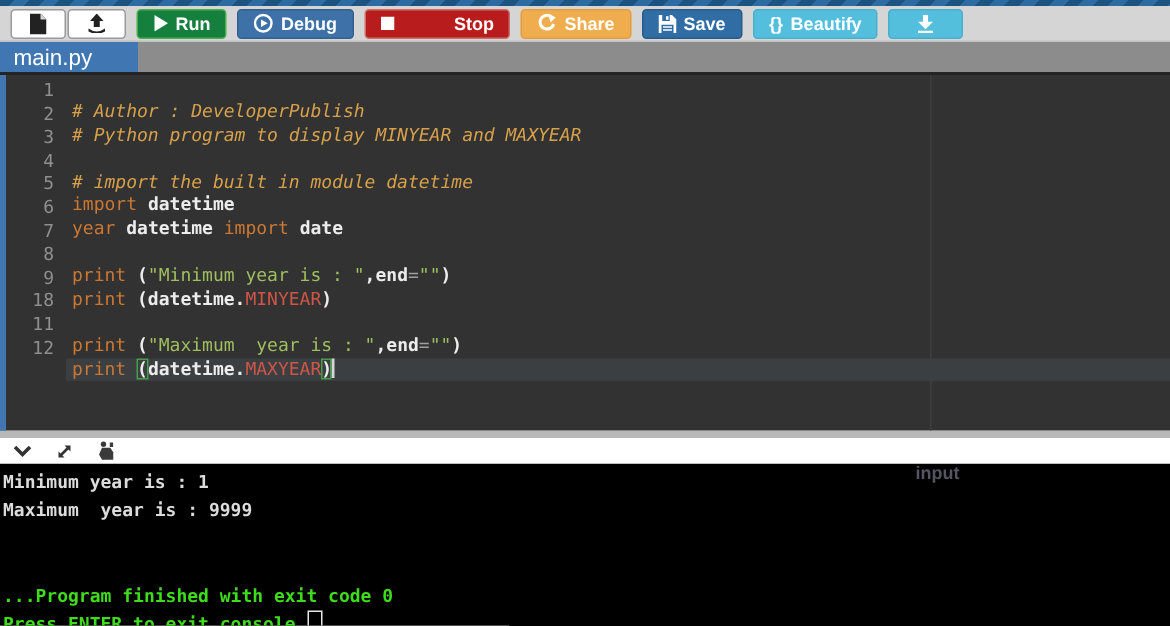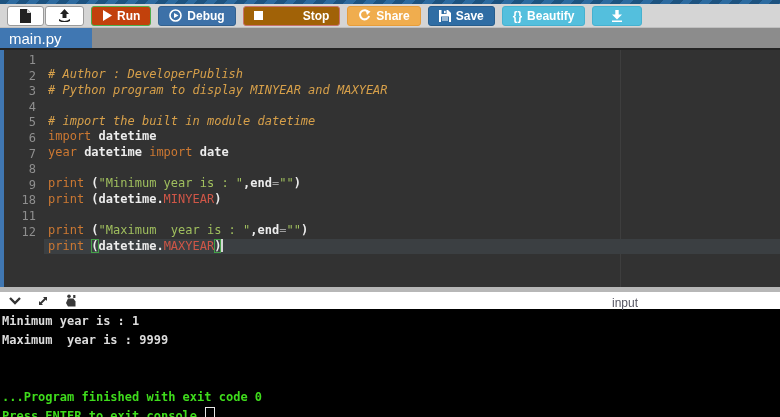--- a/index.html
+++ b/index.html
@@ -13,7 +13,7 @@
   .btn svg{display:block;}
   .btn-white{background:#fff;border:1px solid #9a9a9a;color:#222;padding:0 12px;}
   .btn-group{display:flex;gap:1px;}
-  .btn-run{background:#c2410c;border-color:#4cae4c;}
+  .btn-run{background:#15803d;border-color:#4cae4c;}
   .btn-debug{background:#3d71a8;border-color:#33618f;}
   .btn-stop{background:#a16207;border-color:#c9726d;gap:40px;}
   .btn-share{background:#f0ad4e;border-color:#e69d3b;}

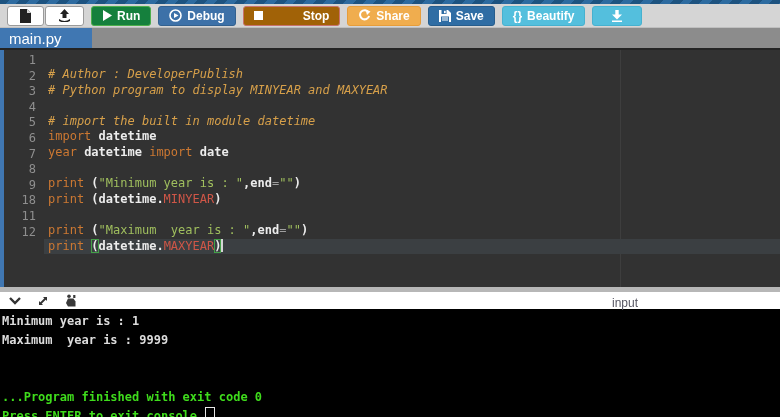--- a/index.html
+++ b/index.html
@@ -15,7 +15,7 @@
   .btn-group{display:flex;gap:1px;}
   .btn-run{background:#15803d;border-color:#4cae4c;}
   .btn-debug{background:#3d71a8;border-color:#33618f;}
-  .btn-stop{background:#a16207;border-color:#c9726d;gap:40px;}
+  .btn-stop{background:#b91c1c;border-color:#c9726d;gap:40px;}
   .btn-share{background:#f0ad4e;border-color:#e69d3b;}
   .btn-save{background:#2f6da4;border-color:#275d8c;}
   .btn-teal{background:#54bfdd;border-color:#46b1cf;}

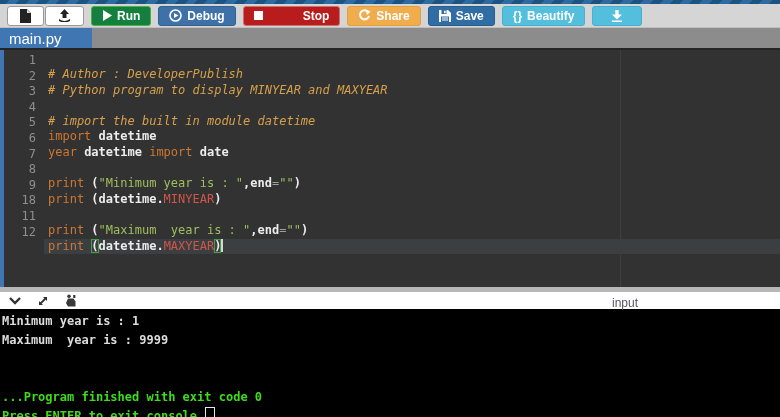--- a/index.html
+++ b/index.html
@@ -49,7 +49,7 @@
   .hscroll{height:5px;background:#b7b7b7;}
   .console-bar{height:17px;background:#fff;position:relative;display:flex;align-items:center;gap:16px;padding-left:9px;}
   .console-bar svg{display:block;cursor:pointer;}
-  .input-label{position:absolute;left:597px;width:56px;text-align:center;font-size:12px;font-weight:normal;color:#555562;top:4px;}
+  .input-label{position:absolute;left:597px;width:56px;text-align:center;font-size:12px;font-weight:bold;color:#555562;top:16px;}
   .console{height:109px;background:#000;padding:3px 0 0 2px;font-family:"DejaVu Sans Mono",monospace;
            font-size:12px;font-weight:bold;line-height:19px;white-space:pre;}
   .out-white{color:#dcdcdc;}

